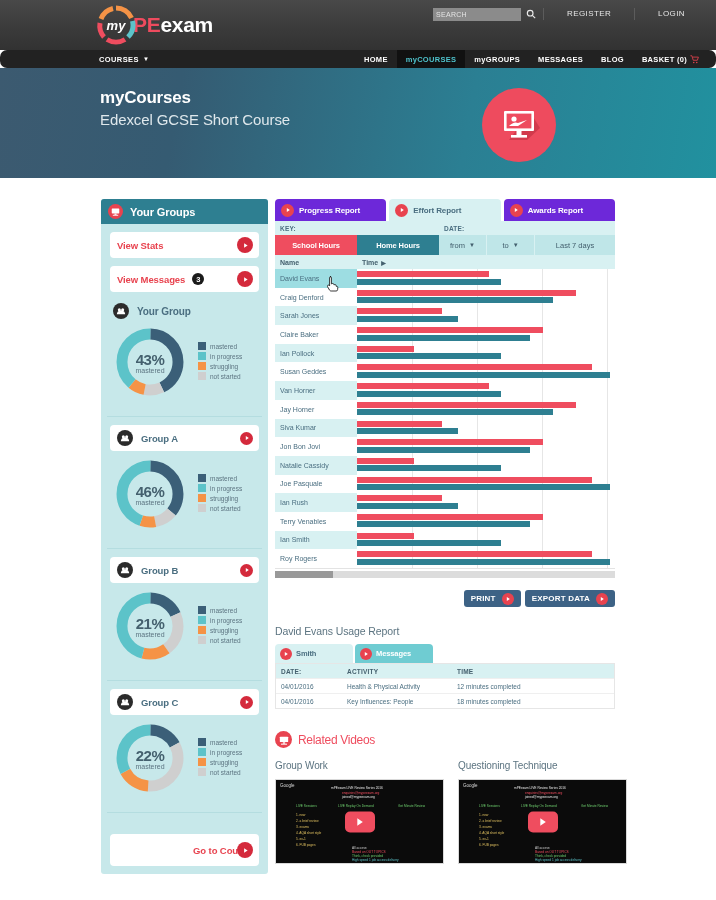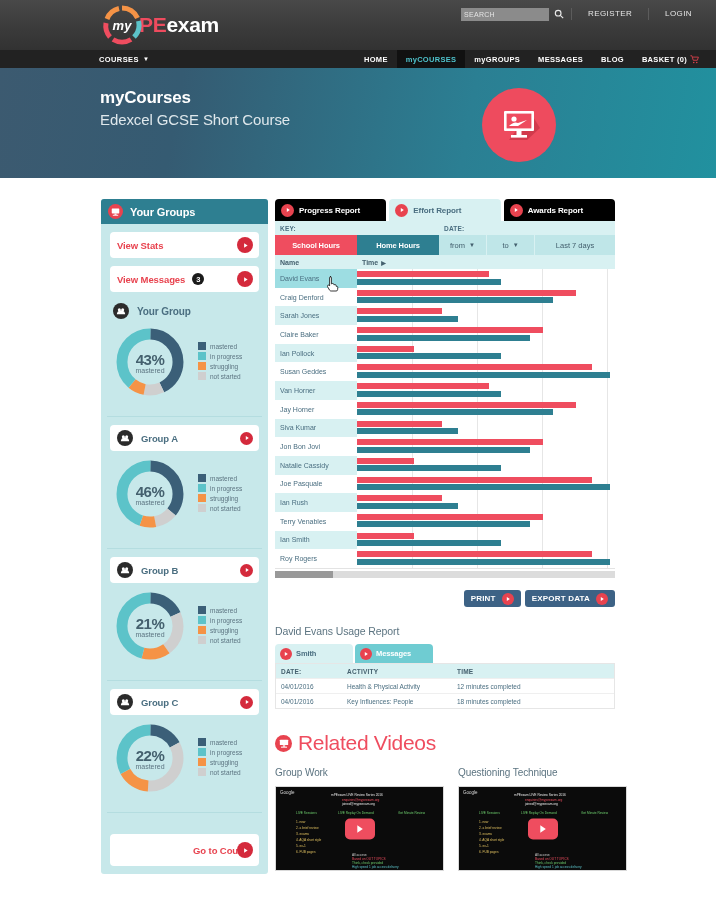--- a/index.html
+++ b/index.html
@@ -35,7 +35,7 @@
   .search-ico { margin: 0 7px 0 5px; color: #e9e9e9; display:flex; align-items:center; }
   .tr-link {
     color: #e6e6e6; font-size: 8px; letter-spacing: 0.4px;
-    padding: 0 16px; border-left: 1px solid #5c5c5c; line-height: 12px;
+    padding: 0 23px; border-left: 1px solid #5c5c5c; line-height: 12px;
   }
   .tr-row2 { display: flex; align-items: center; justify-content: flex-end; margin-top: 8px; }
   .logged-txt { color: #5bc6cf; font-size: 8px; letter-spacing: 0.1px; }

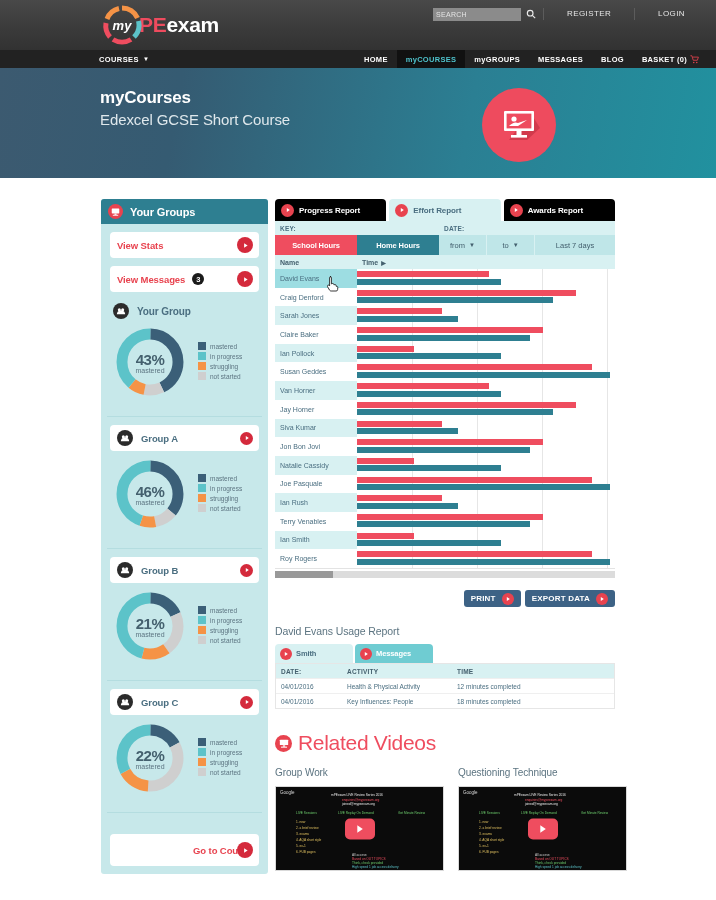--- a/index.html
+++ b/index.html
@@ -17,7 +17,7 @@
     background: linear-gradient(180deg,#494949 0%, #3a3a3a 60%, #323232 100%);
     position: relative;
   }
-  .logo-wrap { position: absolute; left: 101px; top: 4px; display: flex; align-items: center; }
+  .logo-wrap { position: absolute; left: 95px; top: 4px; display: flex; align-items: center; }
   .logo-swirl { position: relative; width: 42px; height: 42px; }
   .logo-swirl svg { display:block; }
   .logo-text { font-size: 21px; font-weight: bold; letter-spacing: -0.3px; margin-left: -4px; }

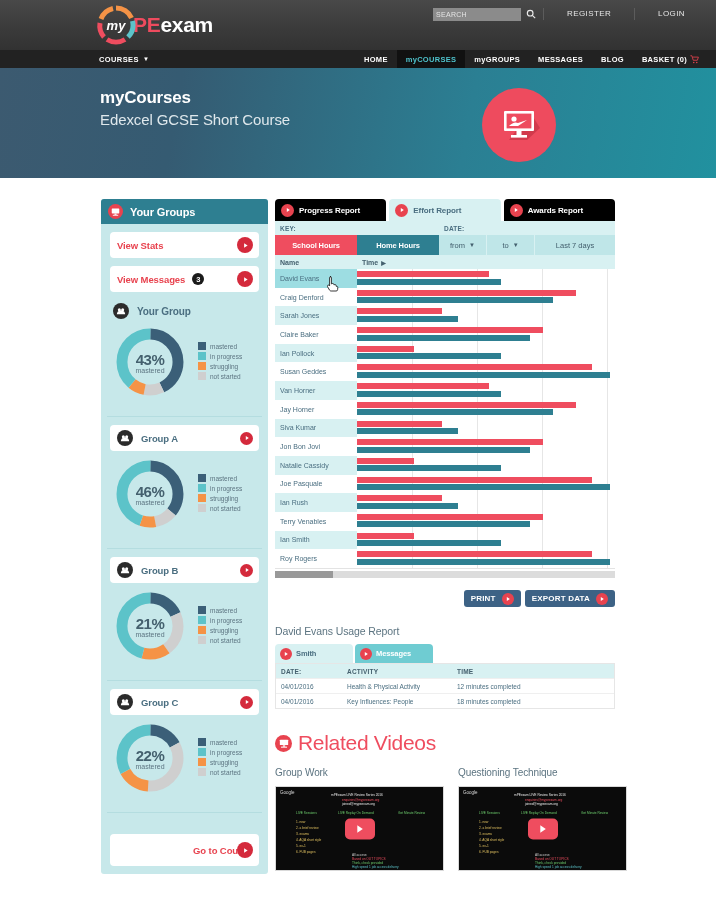--- a/index.html
+++ b/index.html
@@ -48,6 +48,7 @@
   .navbar {
     height: 18px; background: #222222; display: flex; align-items: stretch;
     position: relative;
+    border-radius: 7px;
   }
   .nav-courses {
     color: #ffffff; font-size: 7.5px; font-weight: bold; letter-spacing: 0.4px;

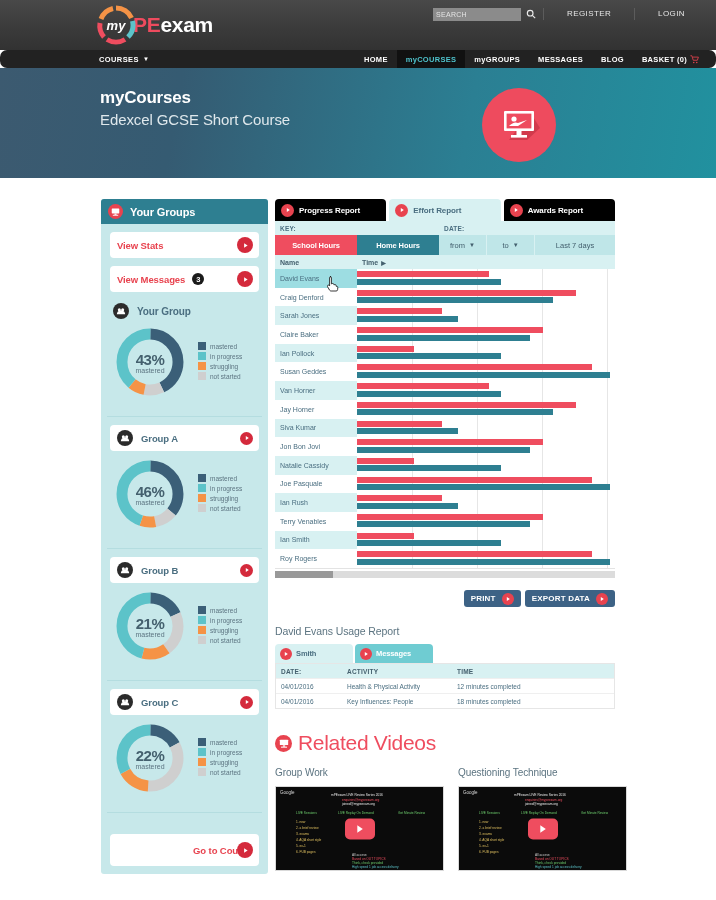--- a/index.html
+++ b/index.html
@@ -141,7 +141,7 @@
     border-radius: 4px 4px 0 0; margin-right: 3px;
   }
   .tab:last-child { margin-right: 0; }
-  .tab.inactive { background: #000000; }
+  .tab.inactive { background: #6d28d9; }
   .tab.active { background: #d8f1f2; }
   .tab-ic {
     width: 13px; height: 13px; border-radius: 50%; background: #e8434f;

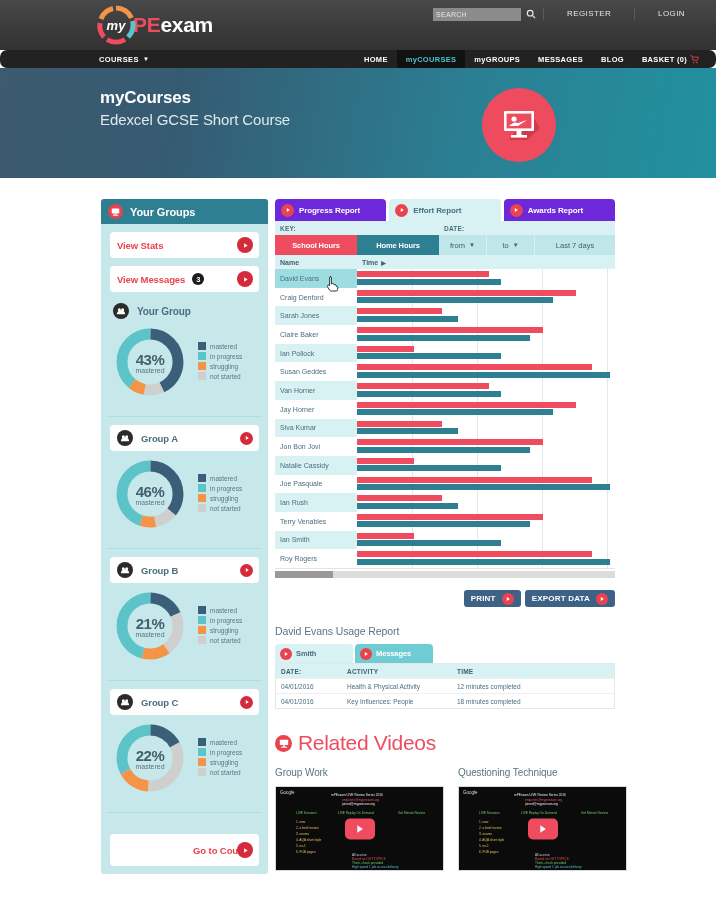--- a/index.html
+++ b/index.html
@@ -214,7 +214,7 @@
 
   .rv-title { display:flex; align-items:center; margin-top: 22px; }
   .rv-ic { width: 17px; height:17px; border-radius:50%; background:#e8434f; display:flex; align-items:center; justify-content:center; margin-right:6px;}
-  .rv-t { font-size: 21px; color:#ef4d5f; letter-spacing:-0.3px; }
+  .rv-t { font-size: 12px; color:#ef4d5f; letter-spacing:-0.3px; }
 
   .vid-grid { display:flex; gap: 14px; margin-top: 12px; }
   .vid-col { width: 169px; }

